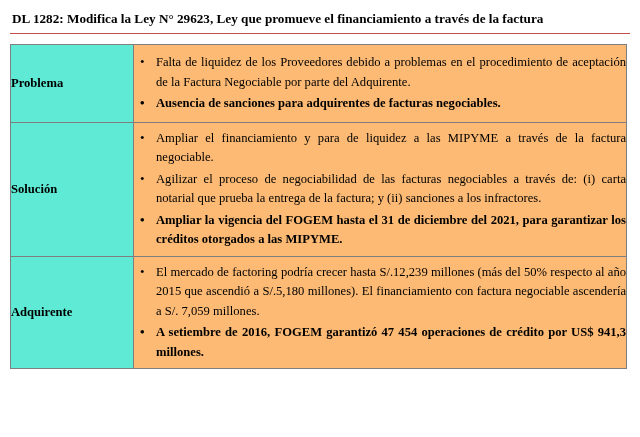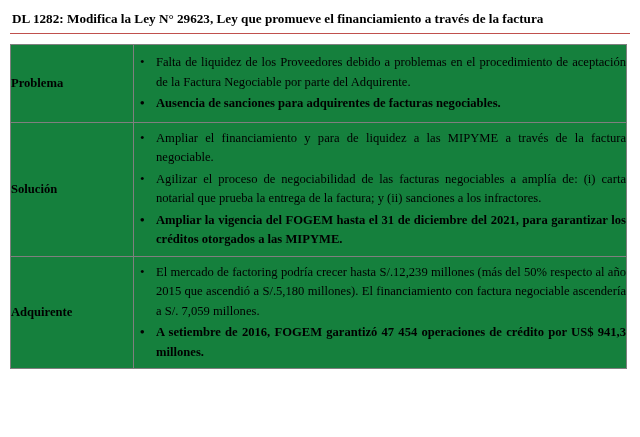--- a/index.html
+++ b/index.html
@@ -57,7 +57,7 @@
     margin-left: 44px;
   }
   td.content-cell {
-    background: #15803d;
+    background: #fdba74;
     padding: 6px 8px 6px 4px;
   }
   ul.bullets {

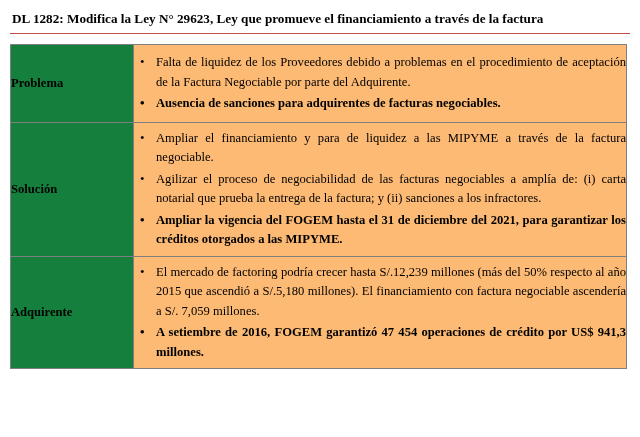--- a/index.html
+++ b/index.html
@@ -48,7 +48,7 @@
   }
   td.label-cell {
     width: 122px;
-    background: #15803d;
+    background: #5eead4;
     font-weight: bold;
     font-size: 12.6px;
     font-family: "Liberation Serif", serif;

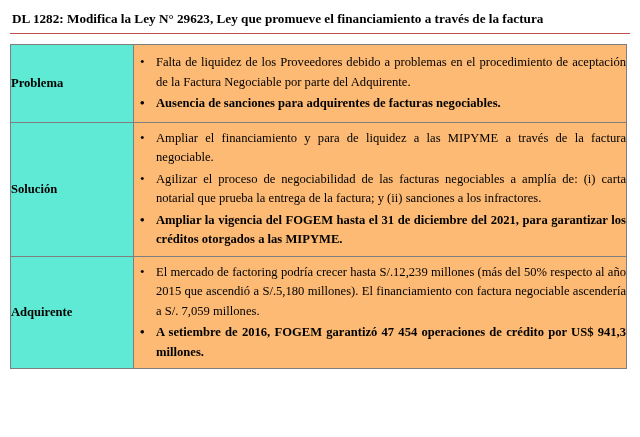--- a/index.html
+++ b/index.html
@@ -115,7 +115,7 @@
         <td class="content-cell">
           <ul class="bullets">
             <li>Ampliar el financiamiento y para de liquidez a las MIPYME a través de la factura negociable.</li>
-            <li>Agilizar el proceso de negociabilidad de las facturas negociables a amplía de: (i) carta notarial que prueba la entrega de la factura; y (ii) sanciones a los infractores.</li>
+            <li>Agilizar el proceso de negociabilidad de las facturas negociables a través de: (i) carta notarial que prueba la entrega de la factura; y (ii) sanciones a los infractores.</li>
             <li>Ampliar la vigencia del FOGEM hasta el 31 de diciembre del 2021, para garantizar los créditos otorgados a las MIPYME.</li>
           </ul>
         </td>

